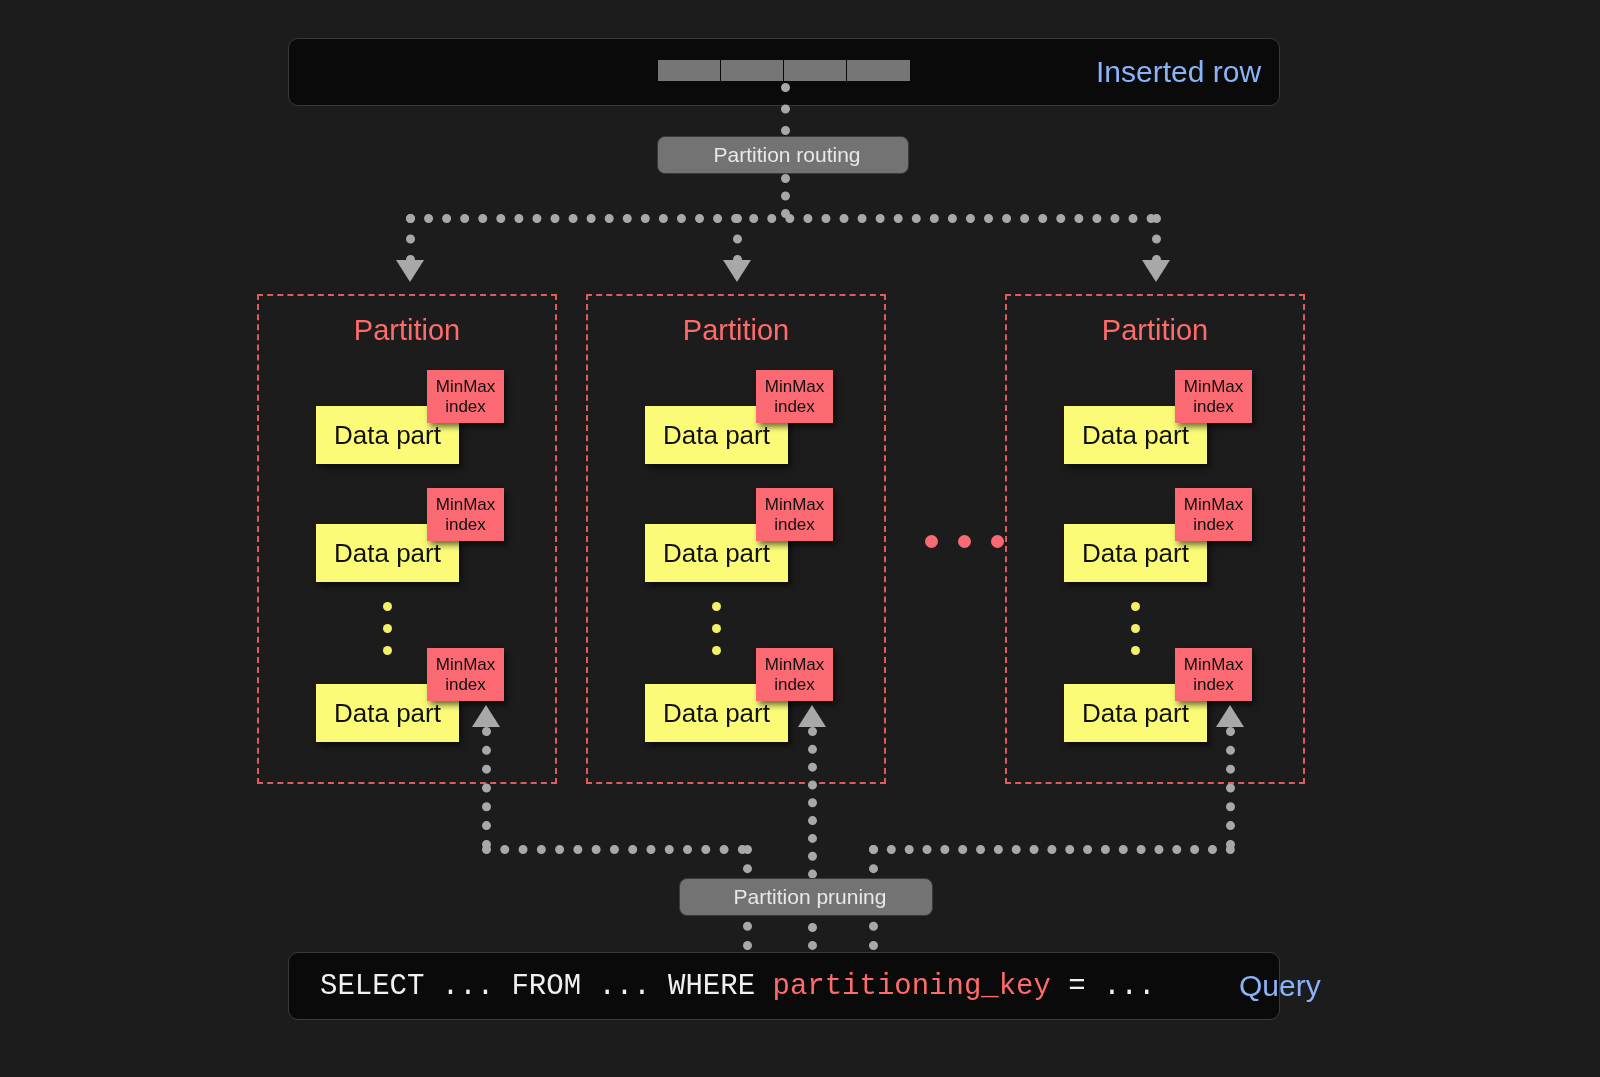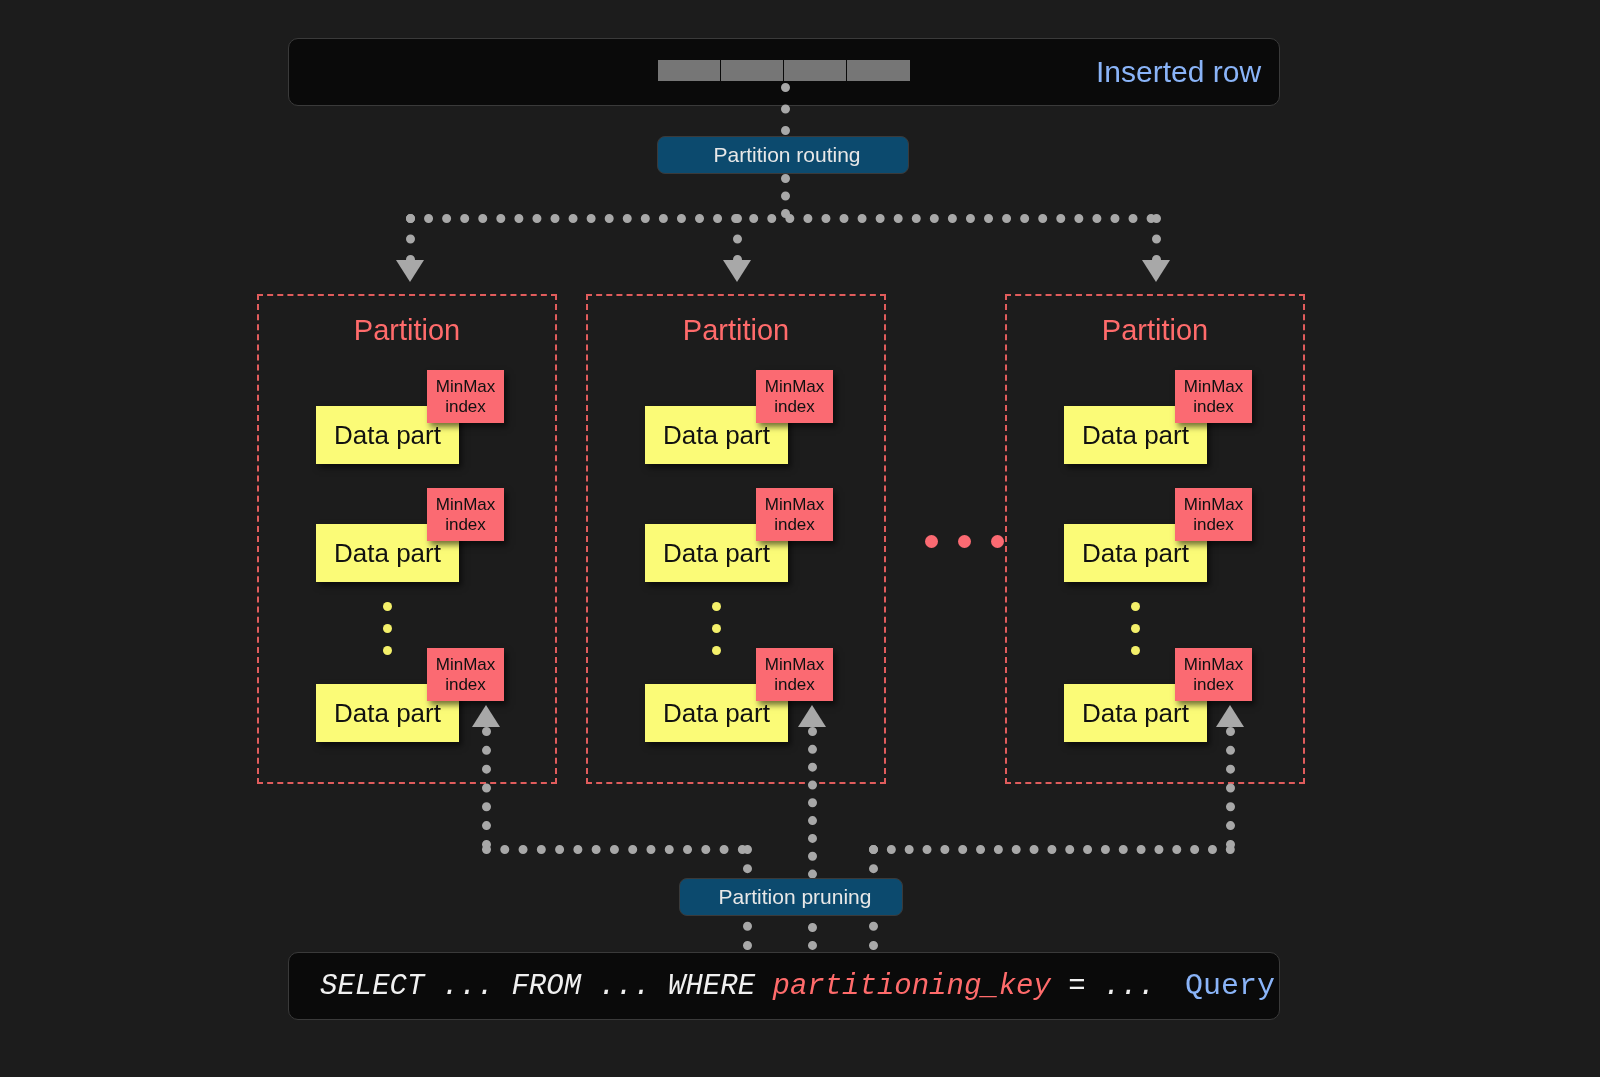--- a/index.html
+++ b/index.html
@@ -48,7 +48,7 @@
   
   .pill {
     position: absolute;
-    background: #0c4a6e;
+    background: #737373;
     border: 1px solid #3a3a3a;
     border-radius: 8px;
     box-sizing: border-box;

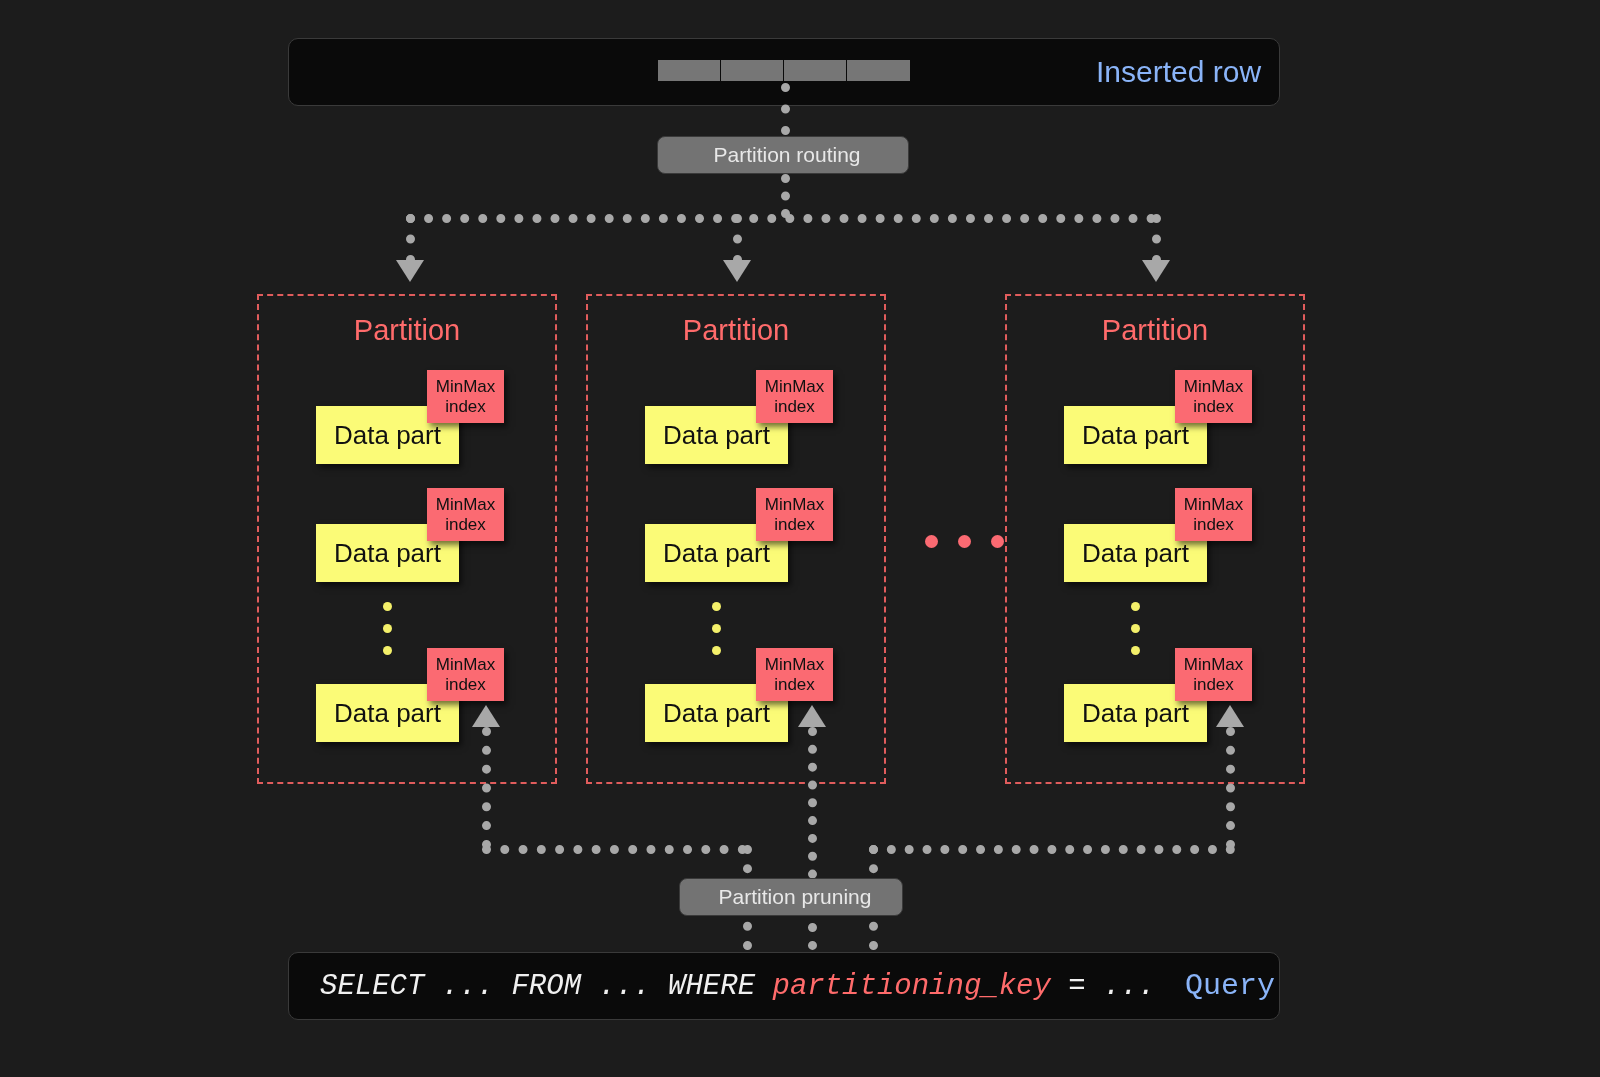--- a/index.html
+++ b/index.html
@@ -310,7 +310,7 @@
   <div class="dl-h" style="left:869px; top:845px; width:366px;"></div>
   <div class="dl-v" style="left:869px; top:845px; height:105px;"></div>
 
-  <div class="pill" style="left:679px; top:878px; width:224px; height:38px;">Partition pruning</div>
+  <div class="pill" style="left:679px; top:878px; width:254px; height:38px;">Partition pruning</div>
 
   <div class="bar" style="left:288px; top:952px; width:992px; height:68px;"></div>
 

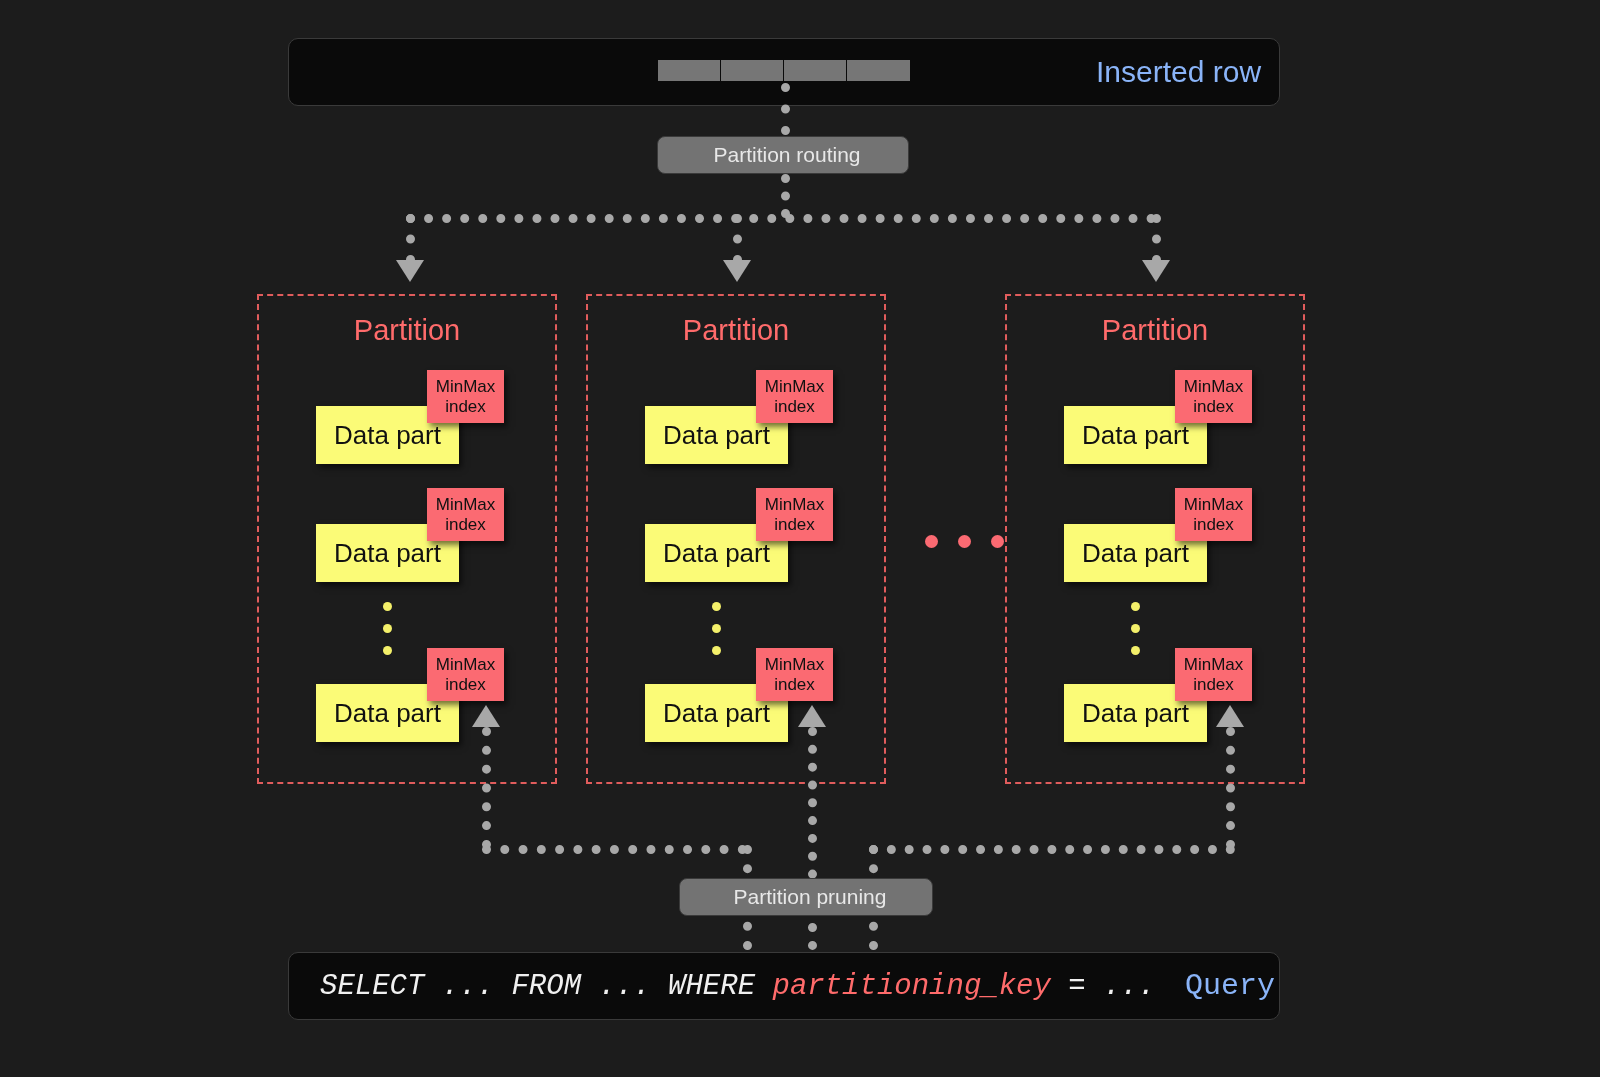--- a/index.html
+++ b/index.html
@@ -314,7 +314,7 @@
 
   <div class="bar" style="left:288px; top:952px; width:992px; height:68px;"></div>
 
-  <div class="code" style="left:320px; top:970px;font-style:italic;"><span class="kw">SELECT ... FROM ... WHERE </span><span class="col">partitioning_key</span><span class="kw"> = ...</span></div>
+  <div class="code" style="left:320px; top:970px;"><span class="kw">SELECT ... FROM ... WHERE </span><span class="col">partitioning_key</span><span class="kw"> = ...</span></div>
 
   <div class="bar-label" style="left:1185px; top:969px;font-family:Liberation Mono, monospace;">Query</div>
 

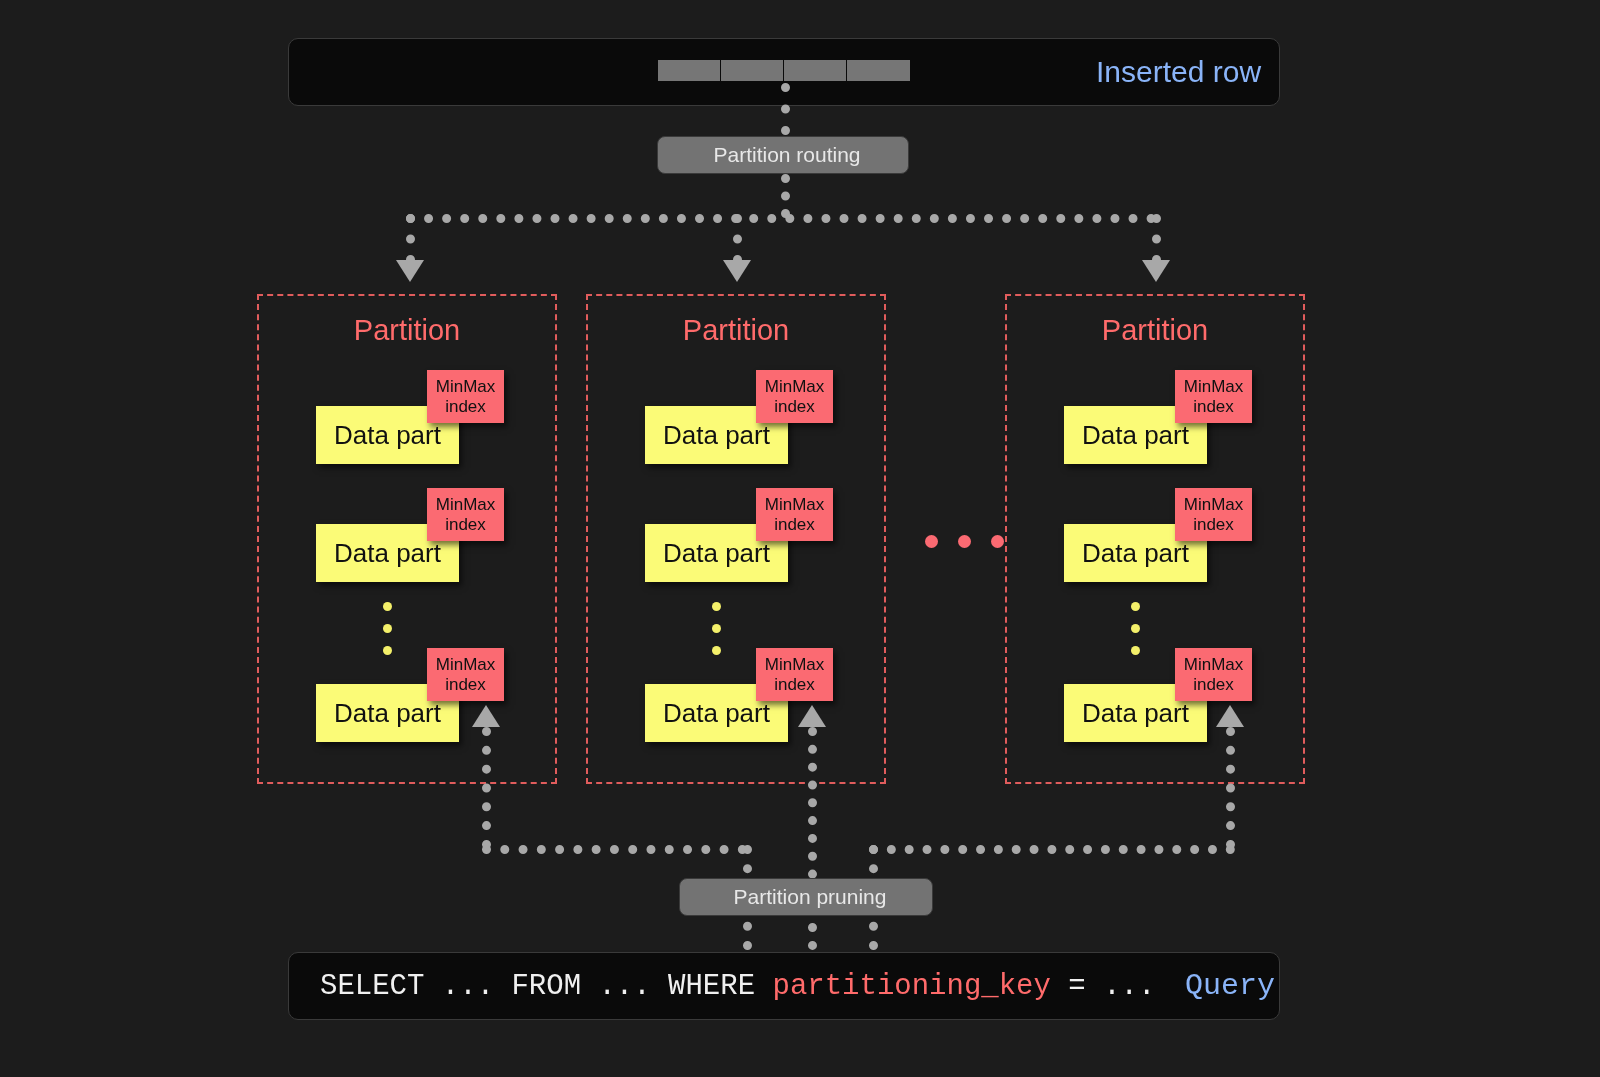--- a/index.html
+++ b/index.html
@@ -316,7 +316,7 @@
 
   <div class="code" style="left:320px; top:970px;"><span class="kw">SELECT ... FROM ... WHERE </span><span class="col">partitioning_key</span><span class="kw"> = ...</span></div>
 
-  <div class="bar-label" style="left:1185px; top:969px;font-family:Liberation Mono, monospace;">Query</div>
+  <div class="bar-label" style="left:1239px; top:969px;">Query</div>
 
 </div>
 

